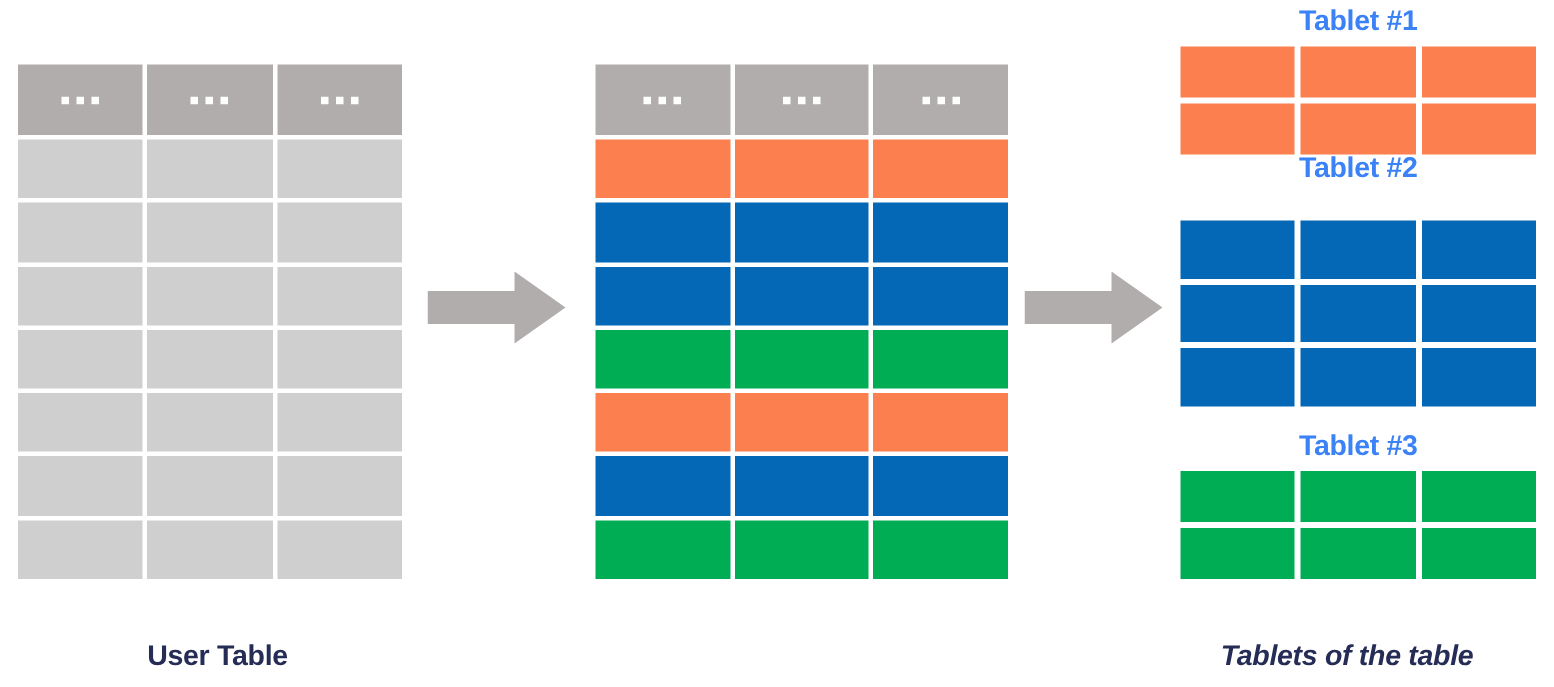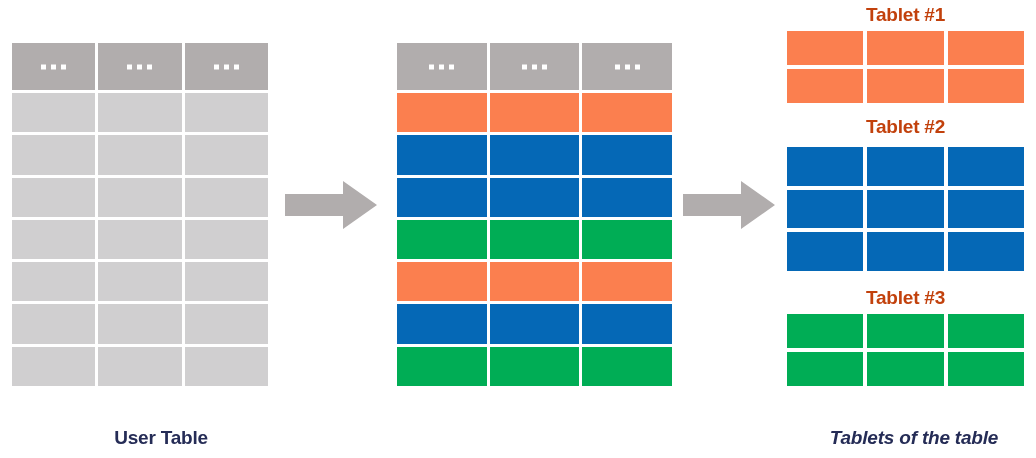--- a/index.html
+++ b/index.html
@@ -91,7 +91,7 @@
     left: 787px;
     width: 237px;
     text-align: center;
-    color: #c2410c;
+    color: #3b82f6;
     font-size: 19px;
     font-weight: bold;
     letter-spacing: -0.2px;

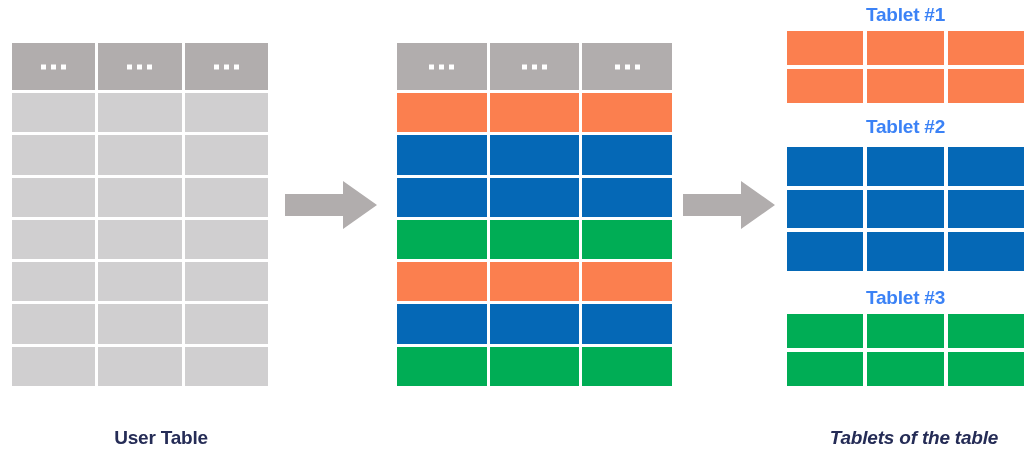--- a/index.html
+++ b/index.html
@@ -106,7 +106,7 @@
 
   .tablet-1-title { top: 4px; }
   .tablet-1 { top: 31px;  height: 72px; }
-  .tablet-2-title { top: 116px; text-align: center; }
+  .tablet-2-title { top: 102px; text-align: center; }
   .tablet-2 { top: 147px; height: 124px; }
   .tablet-3-title { top: 287px; }
   .tablet-3 { top: 314px; height: 72px; }

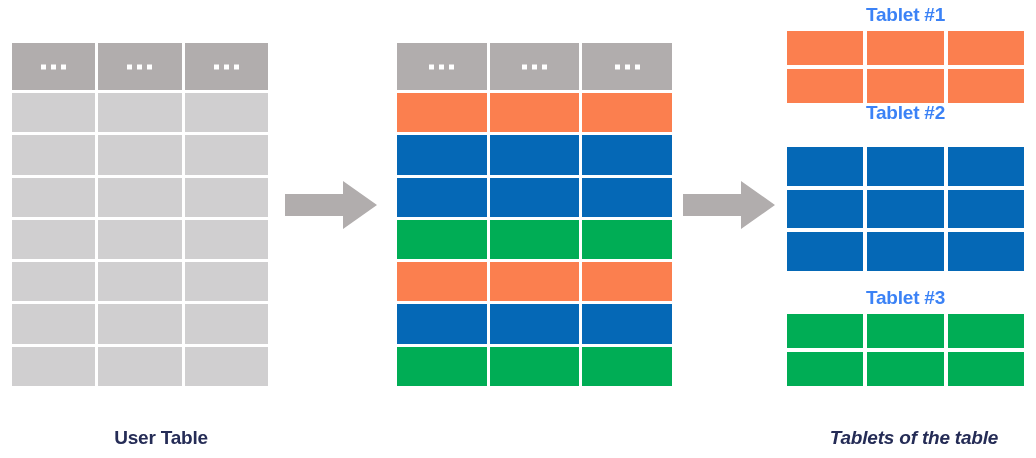--- a/index.html
+++ b/index.html
@@ -121,7 +121,6 @@
     letter-spacing: -0.2px;
     text-align: center;
     line-height: 24px;
-    padding-left: 16px;
   }
   .caption-left   { left: 0px;   width: 290px; }
   .caption-middle { left: 390px; width: 290px; }

